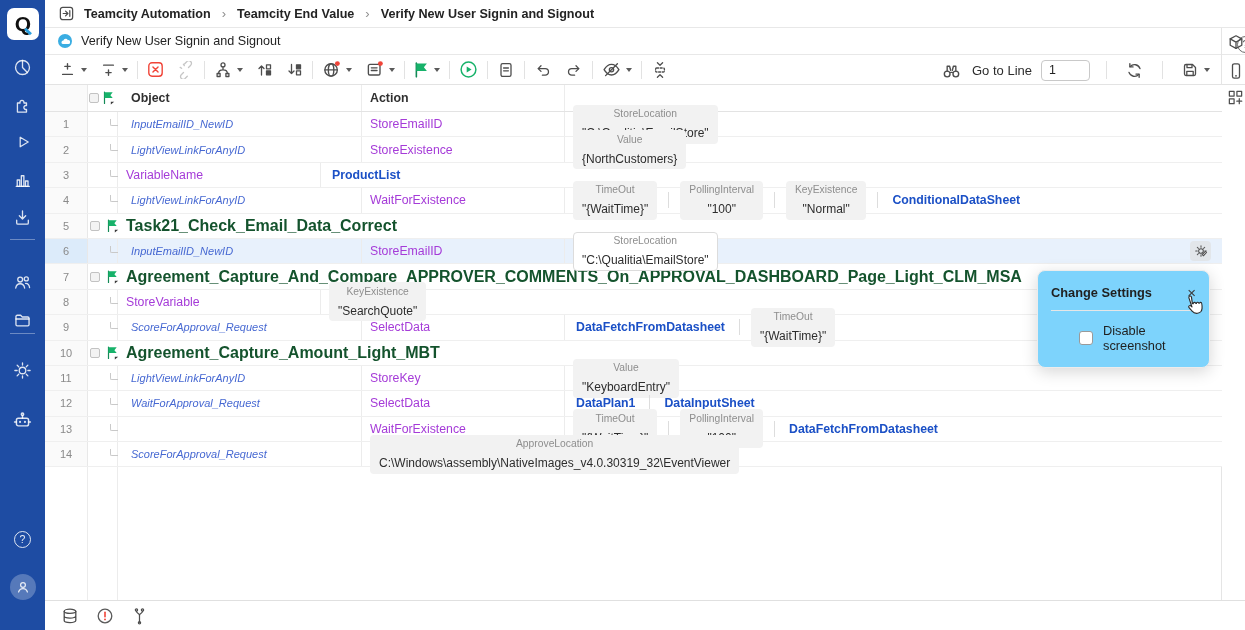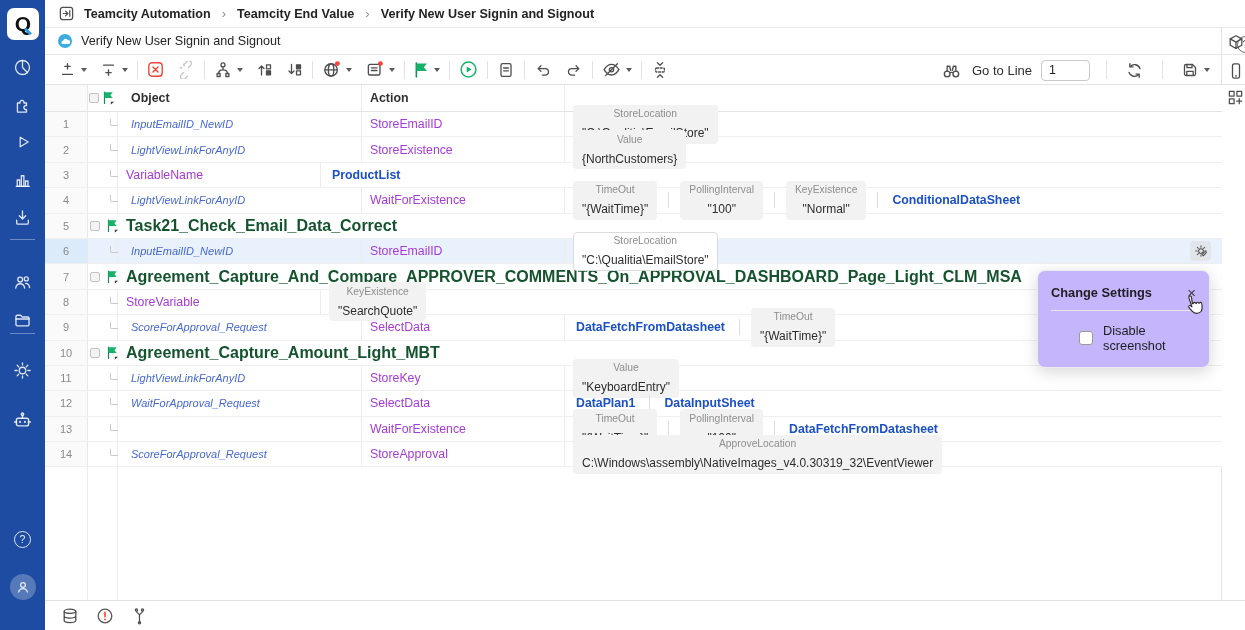--- a/index.html
+++ b/index.html
@@ -84,7 +84,7 @@
   .bb-btn { background:none; border:none; cursor:pointer; display:flex; align-items:center; justify-content:center; }
 
   
-  .popup { position:absolute; left:1037px; top:270px; width:173px; background:#c4b5fd; border:1px solid #ececec; border-radius:8px;
+  .popup { position:absolute; left:1037px; top:270px; width:173px; background:#7dd3fc; border:1px solid #ececec; border-radius:8px;
            box-shadow:0 4px 16px rgba(0,0,0,.16); z-index:50; padding:14px 13px 14px; }
   .popup-head { display:flex; align-items:center; justify-content:space-between; }
   .popup-title { font-size:12.8px; font-weight:600; color:#1f1f1f; }

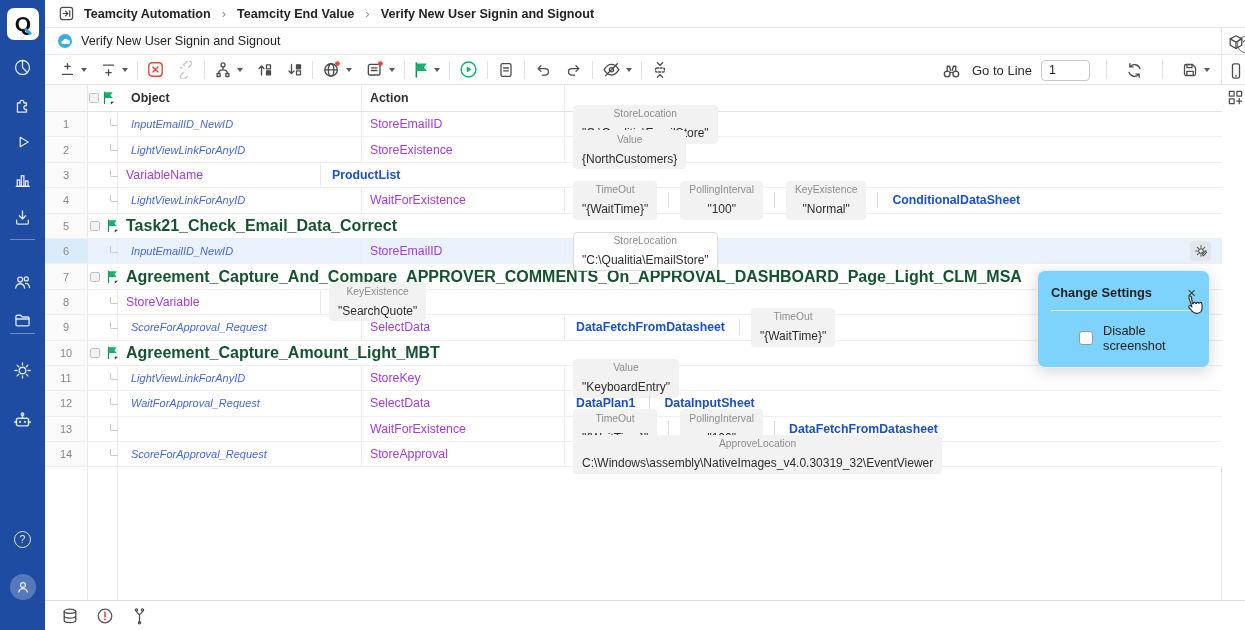--- a/index.html
+++ b/index.html
@@ -642,9 +642,6 @@
       <div class="cell c-obj">
         <span class="obj-link">ScoreForApproval_Request</span>
       </div>
-      <div class="cell c-act">
-        <span class="act-link">StoreApproval</span>
-      </div>
       <div class="cell c-par">
         <span class="chip">
           <span class="chip-label">ApproveLocation</span>

